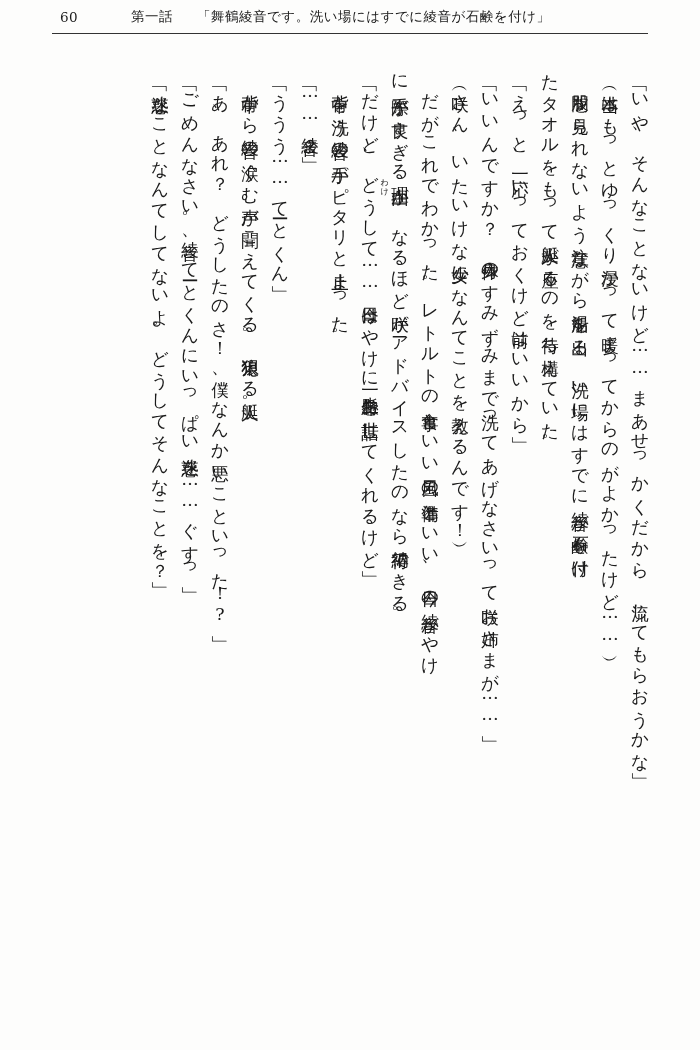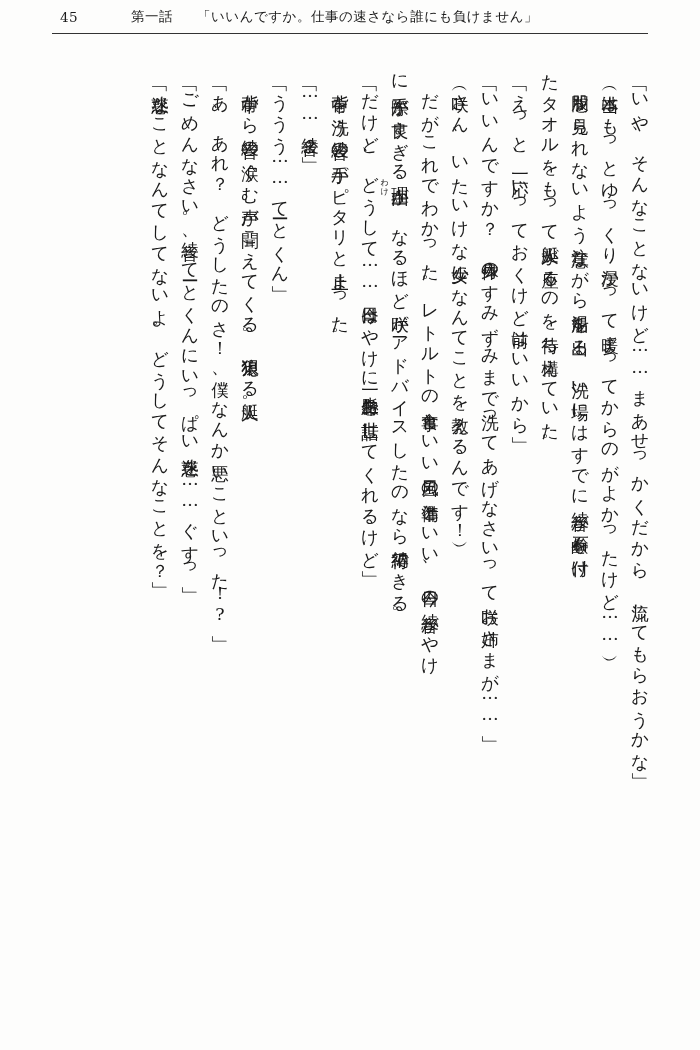--- a/index.html
+++ b/index.html
@@ -100,7 +100,7 @@
 <div id="page">
 
   <div id="header">
-    <span class="page-num">45</span>
+    <span class="page-num">60</span>
     <span class="chapter">第一話</span>
     <span class="runhead">「いいんですか。仕事の速さなら誰にも負けません」</span>
   </div>

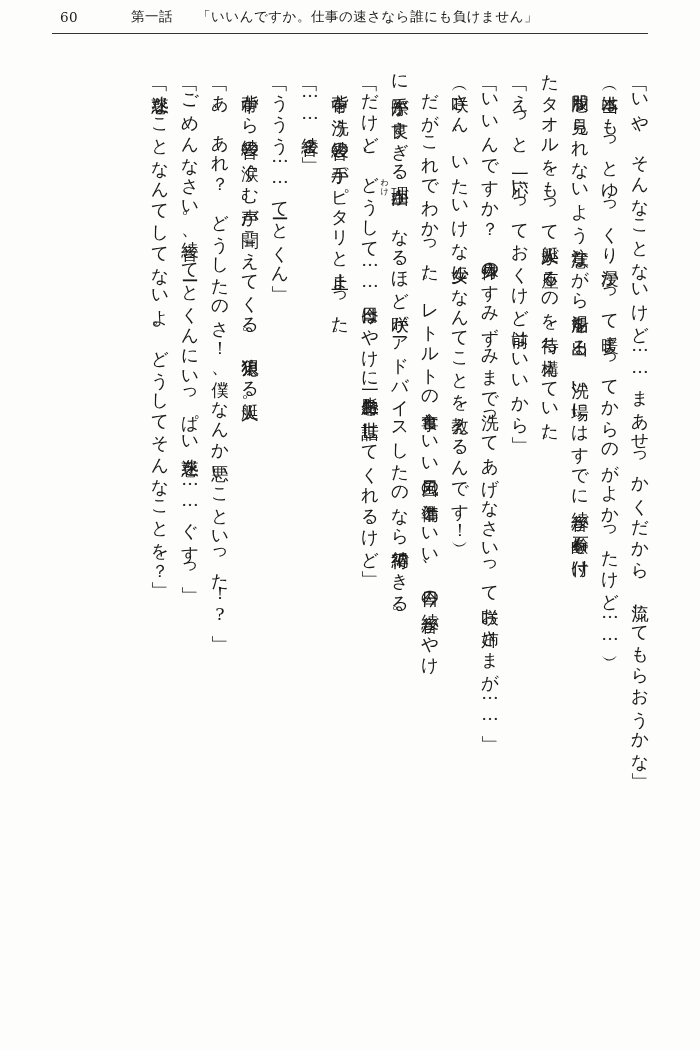--- a/index.html
+++ b/index.html
@@ -102,7 +102,7 @@
   <div id="header">
     <span class="page-num">60</span>
     <span class="chapter">第一話</span>
-    <span class="runhead">「いいんですか。仕事の速さなら誰にも負けません」</span>
+    <span class="runhead">「舞鶴綾音です。洗い場にはすでに綾音が石鹸を付け」</span>
   </div>
 
   <div id="rule"></div>

